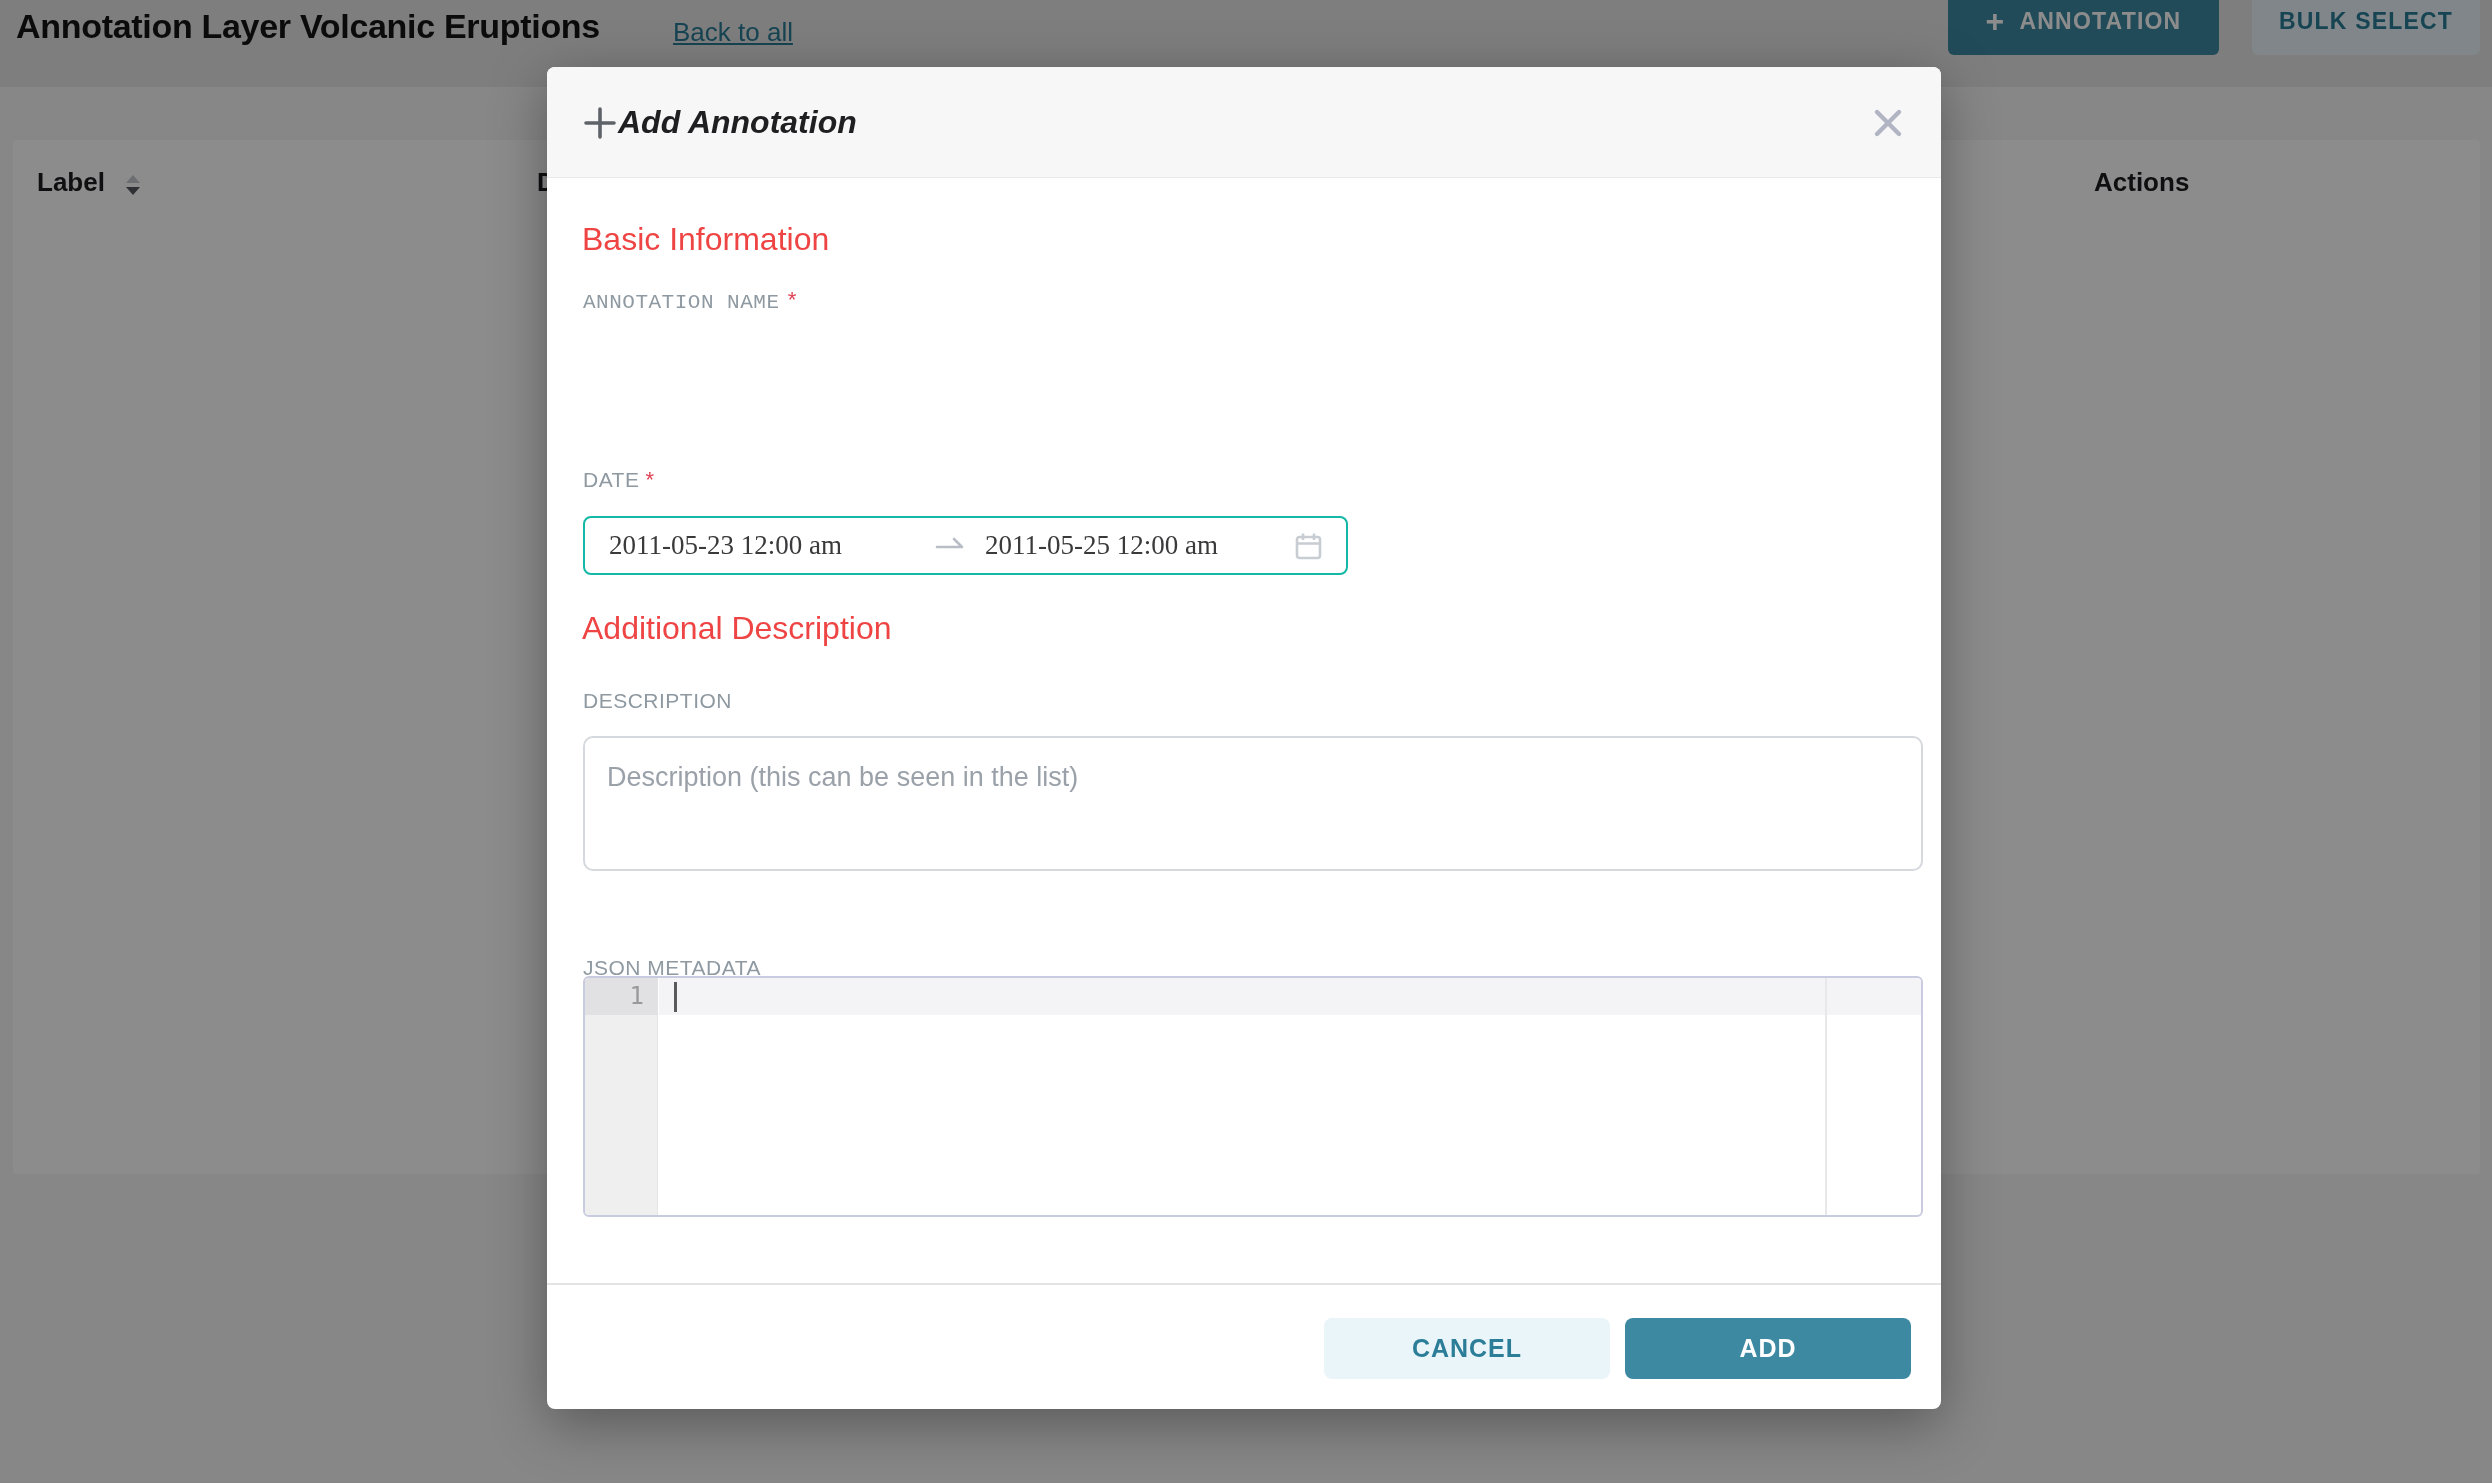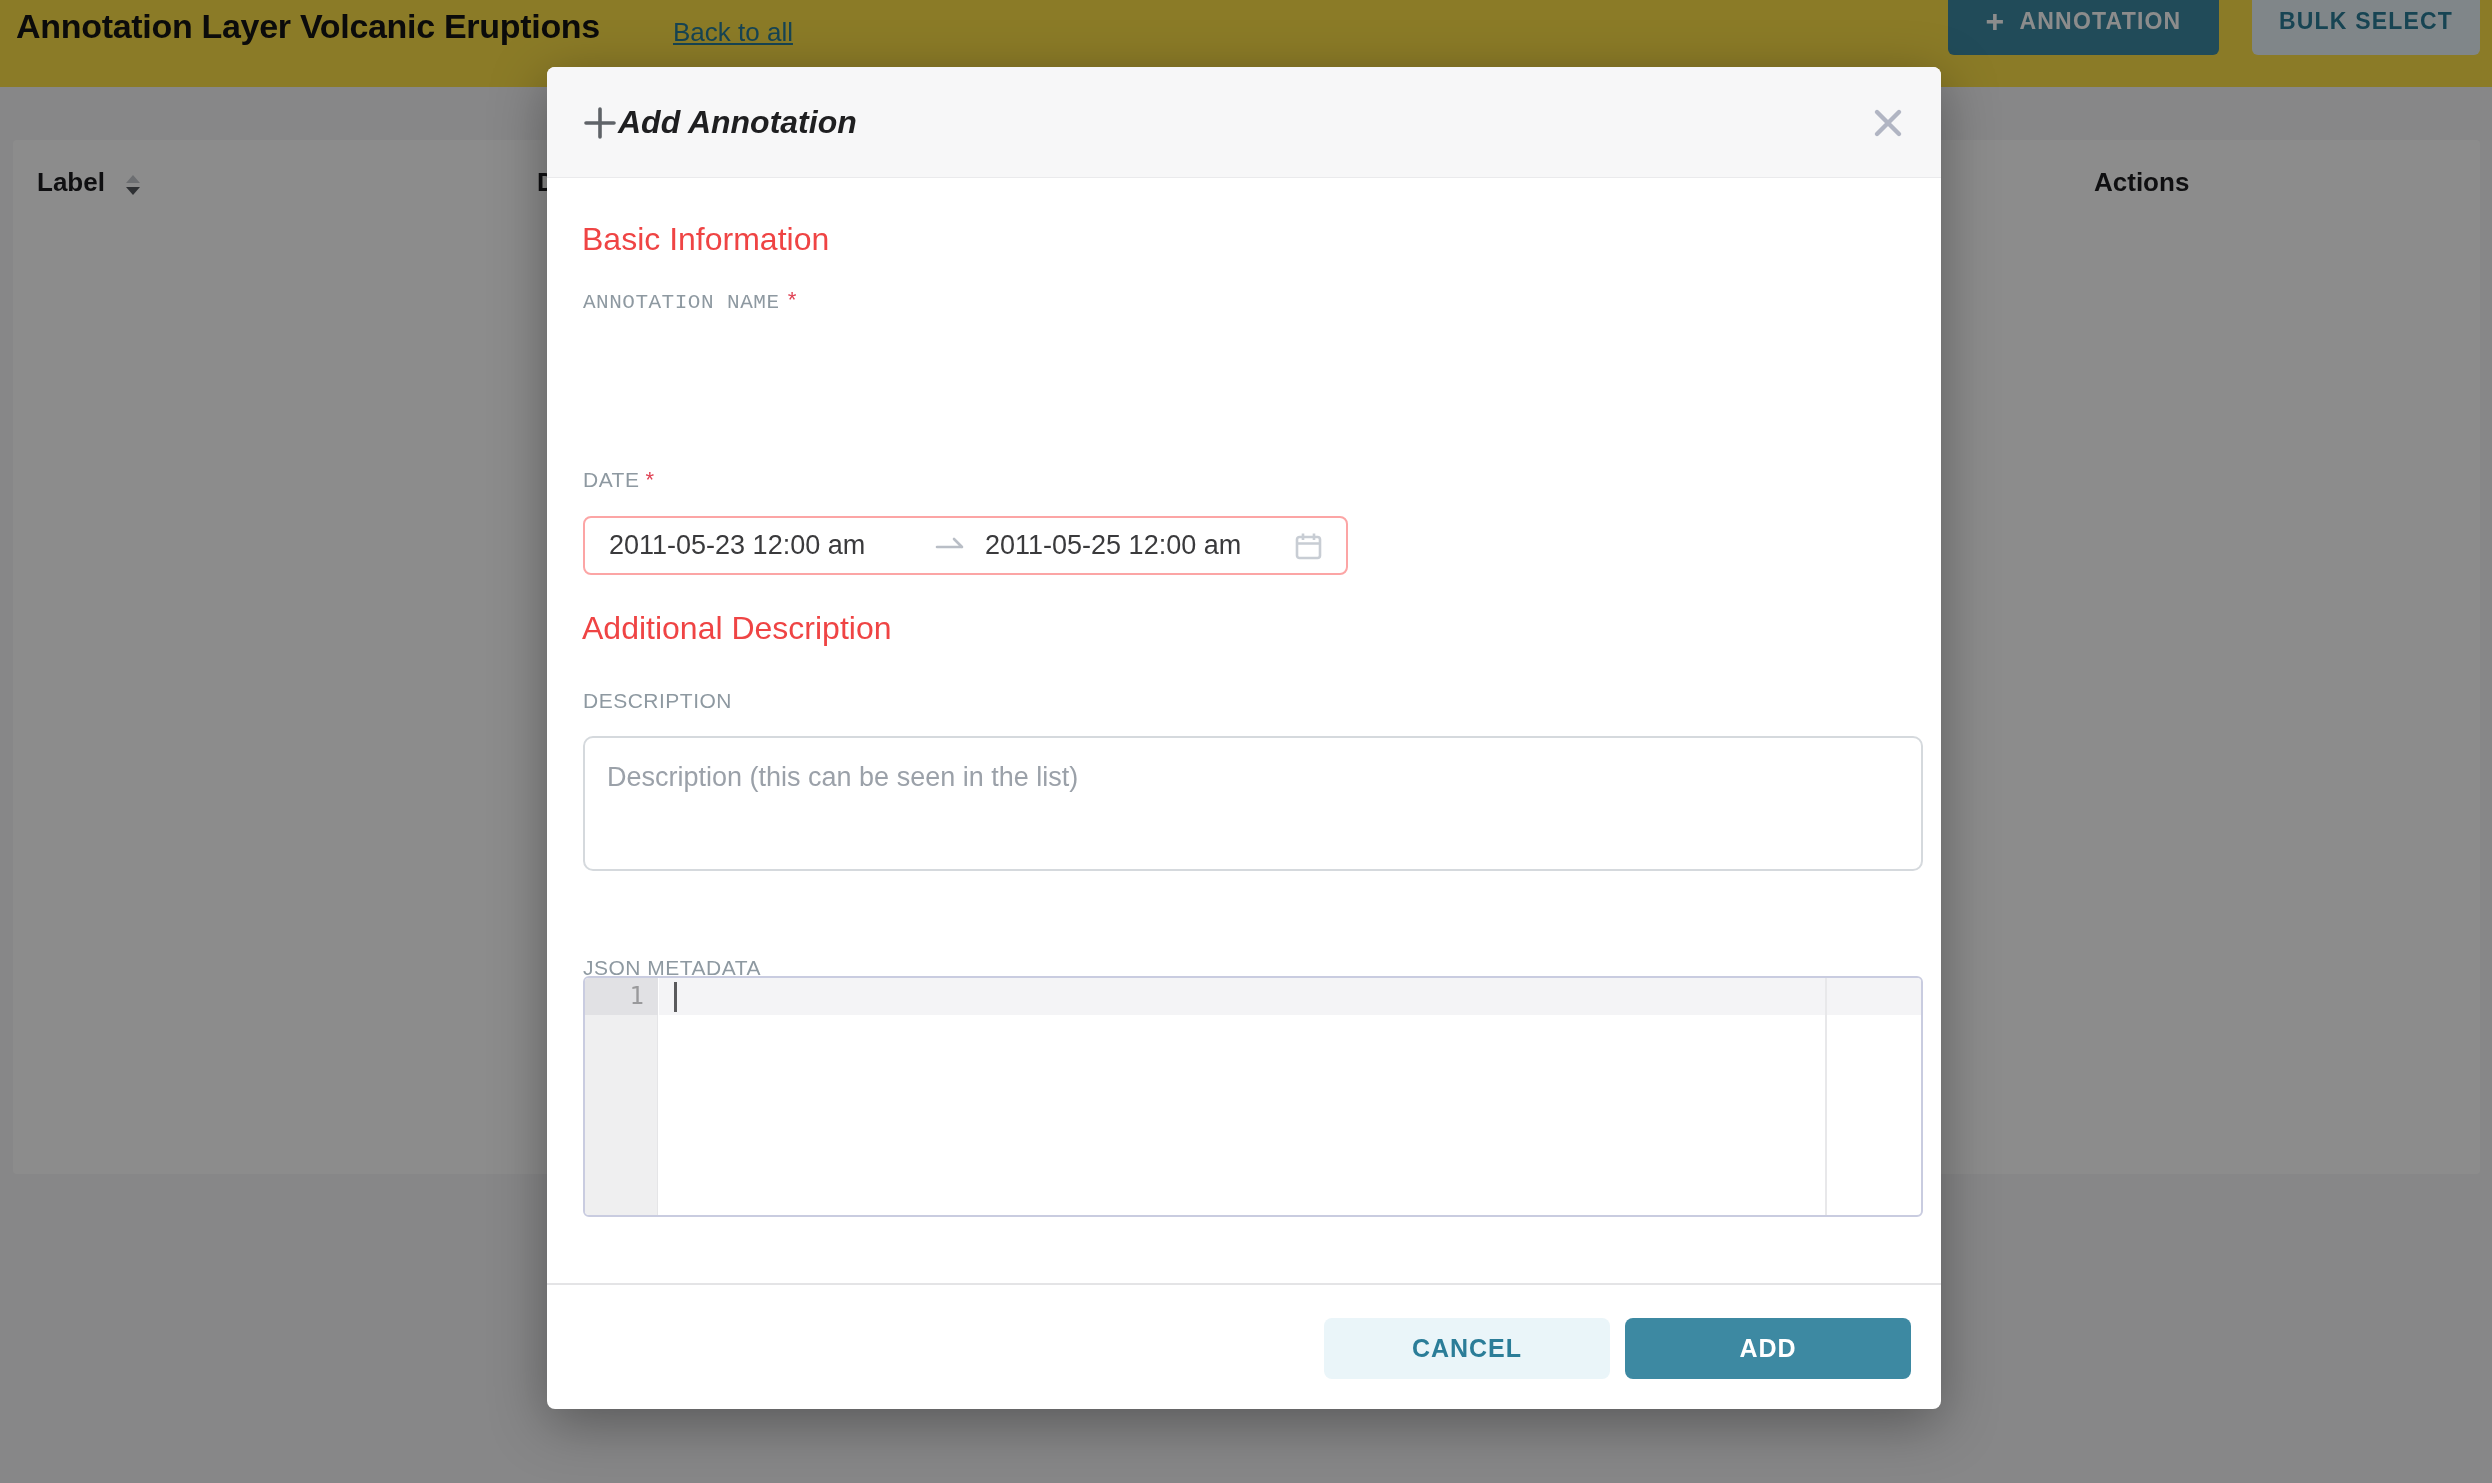--- a/index.html
+++ b/index.html
@@ -16,7 +16,7 @@
   #app{position:relative;width:2493px;height:1483px;background:#F6F6F7;overflow:hidden;}
 
   
-  .topbar{position:absolute;left:0;top:0;width:2493px;height:87px;background:#fde047;}
+  .topbar{position:absolute;left:0;top:0;width:2493px;height:87px;background:#e5e5e5;}
   .page-title{position:absolute;left:16px;top:7px;font-size:34px;font-weight:700;color:#141414;letter-spacing:-0.3px;}
   .back-link{position:absolute;left:673px;top:17px;font-size:26px;color:var(--accent-text);text-decoration:underline;cursor:pointer;}
   .btn{display:flex;align-items:center;justify-content:center;border:none;border-radius:6px;cursor:pointer;

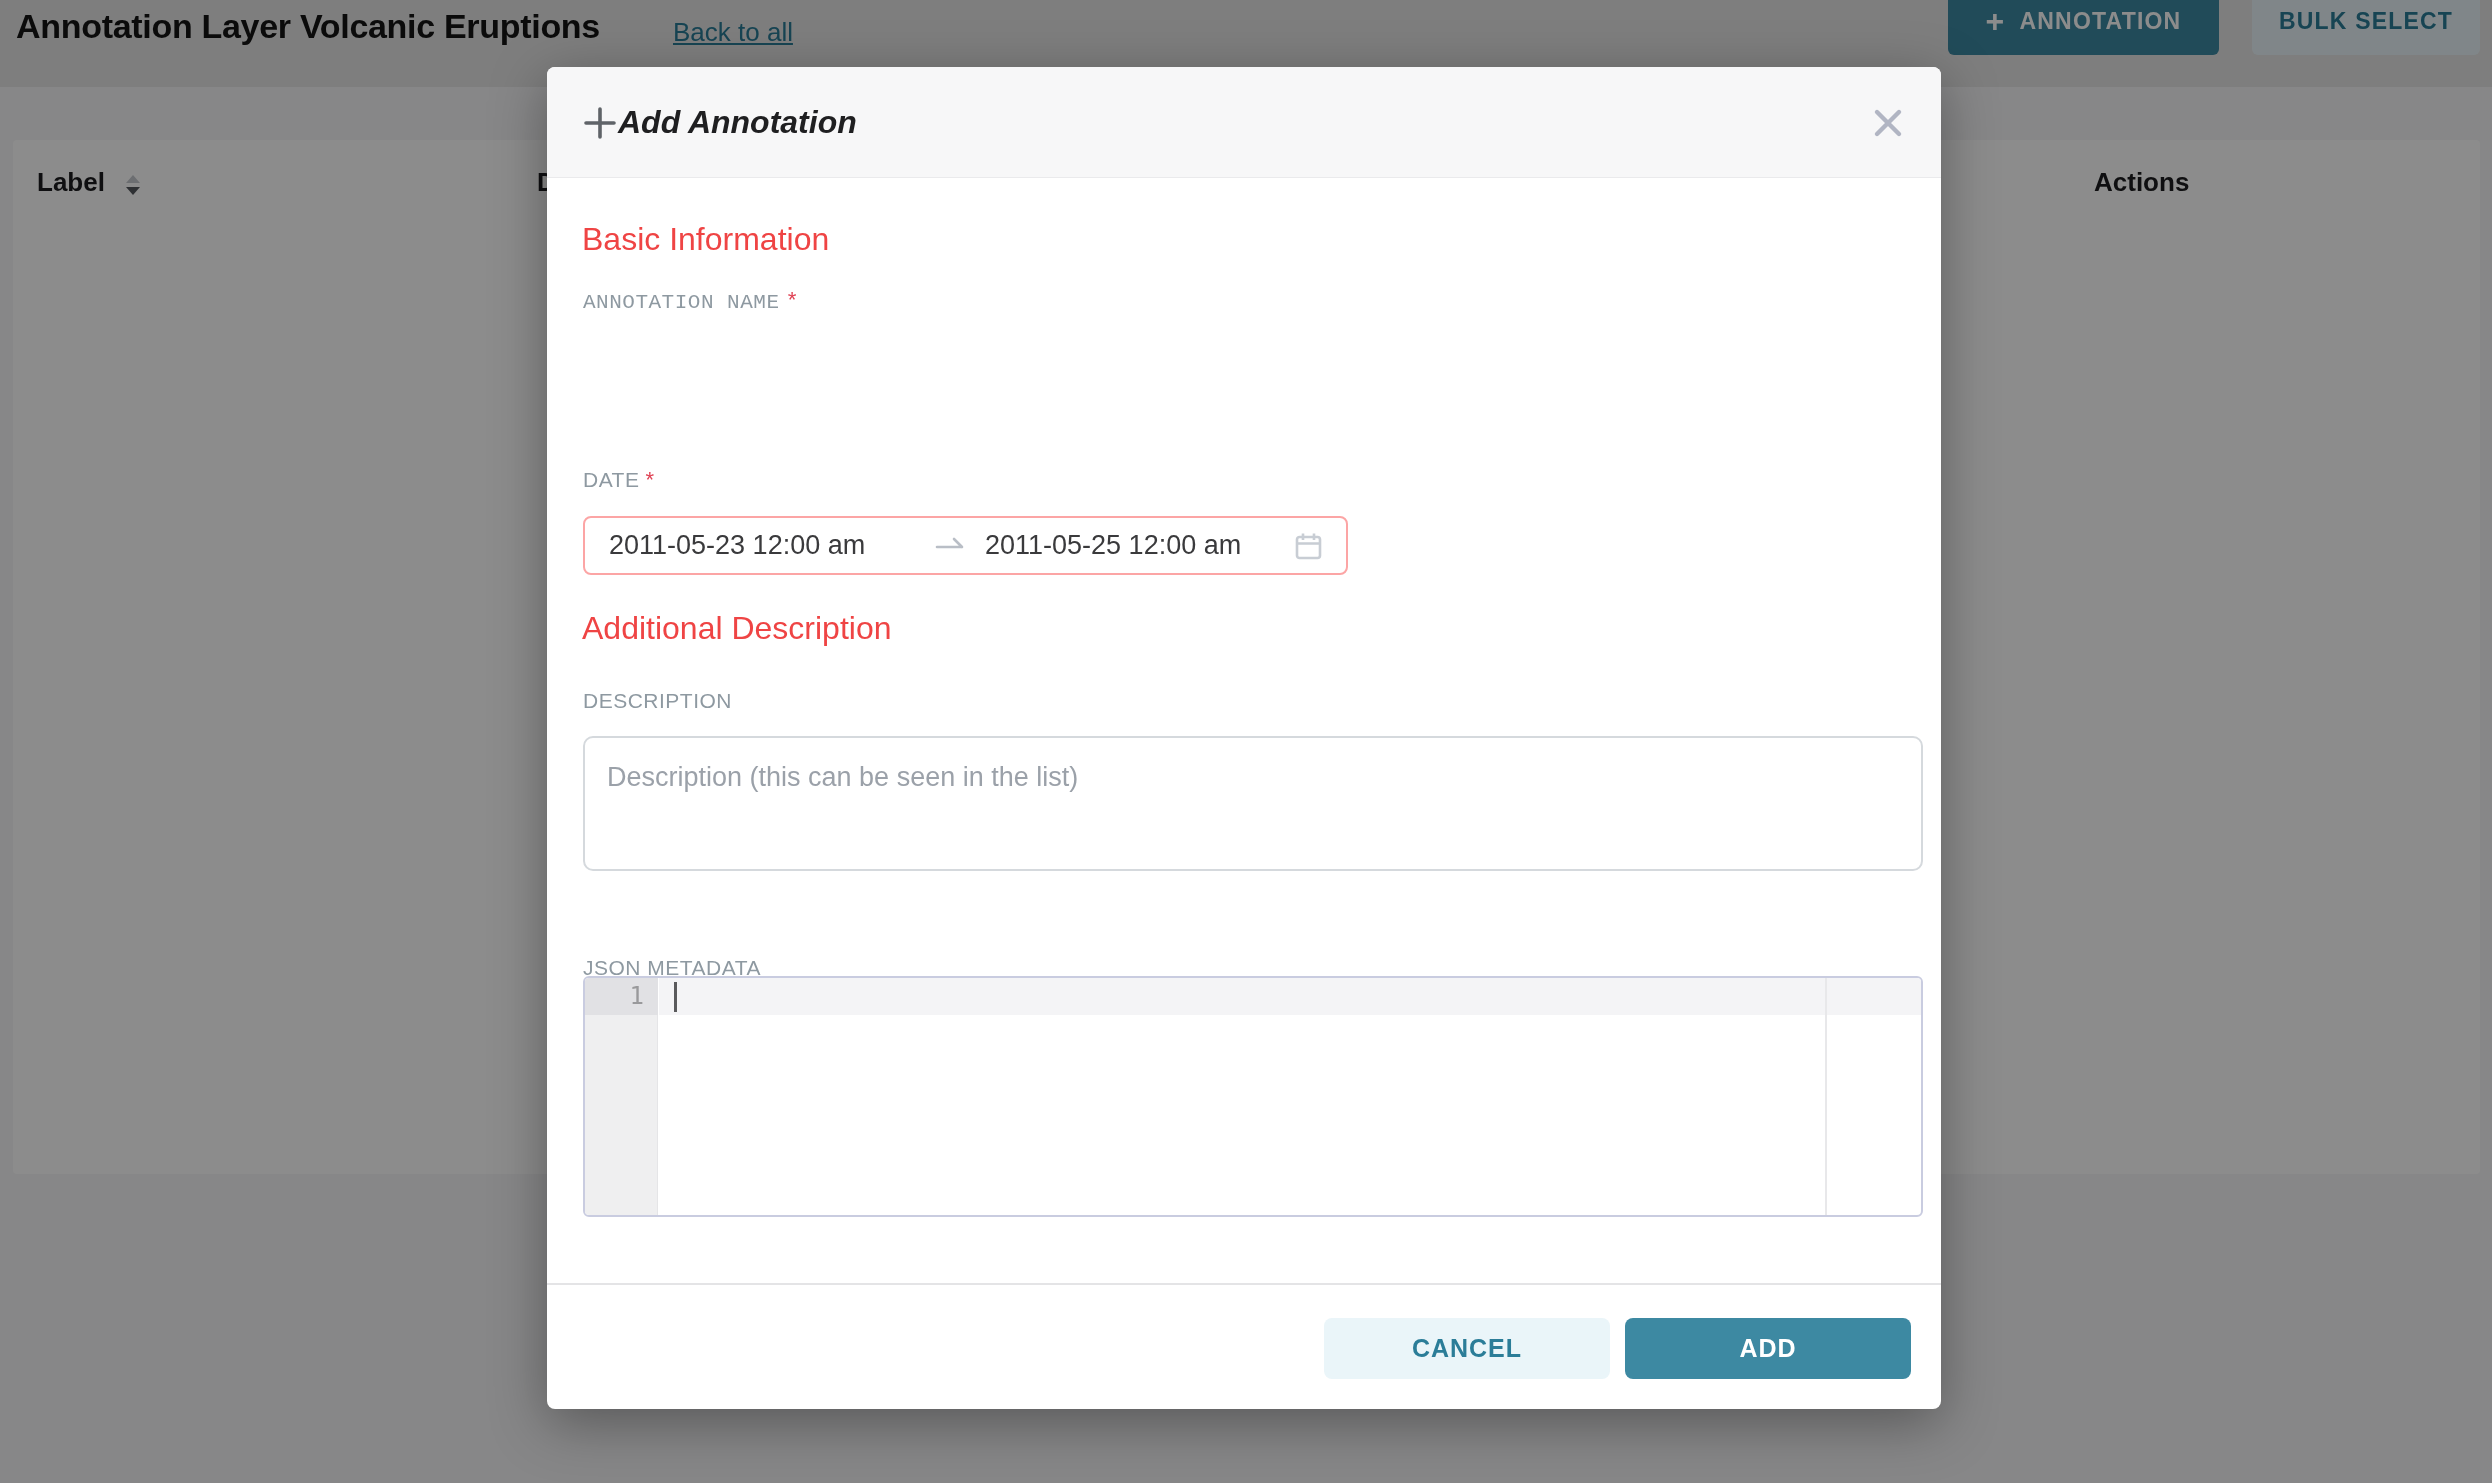--- a/index.html
+++ b/index.html
@@ -60,8 +60,8 @@
   .name-input{position:absolute;left:36px;top:282px;width:867px;height:69px;border:3px solid var(--focus-blue);
               border-radius:10px;padding:0 22px;font-size:27px;color:#202124;font-family:"Liberation Sans",sans-serif;outline:none;background:#fff;}
 
-  .date-box{position:absolute;left:36px;top:449px;width:765px;height:59px;border:2px solid #fca5a5;border-radius:8px;
-            display:flex;align-items:center;padding:0 24px;cursor:pointer;background:#fff;}
+  .date-box{position:absolute;left:36px;top:449px;width:765px;height:59px;border:2px solid #14b8a6;border-radius:8px;
+            display:flex;align-items:center;padding:0 24px;cursor:pointer;background:#fff;font-family:Liberation Serif, serif;}
   .date-text{font-size:27px;color:#3A3A3C;white-space:nowrap;}
   .date-start{width:280px;}
   .range-arrow{margin-left:46px;margin-right:20px;flex:none;}

